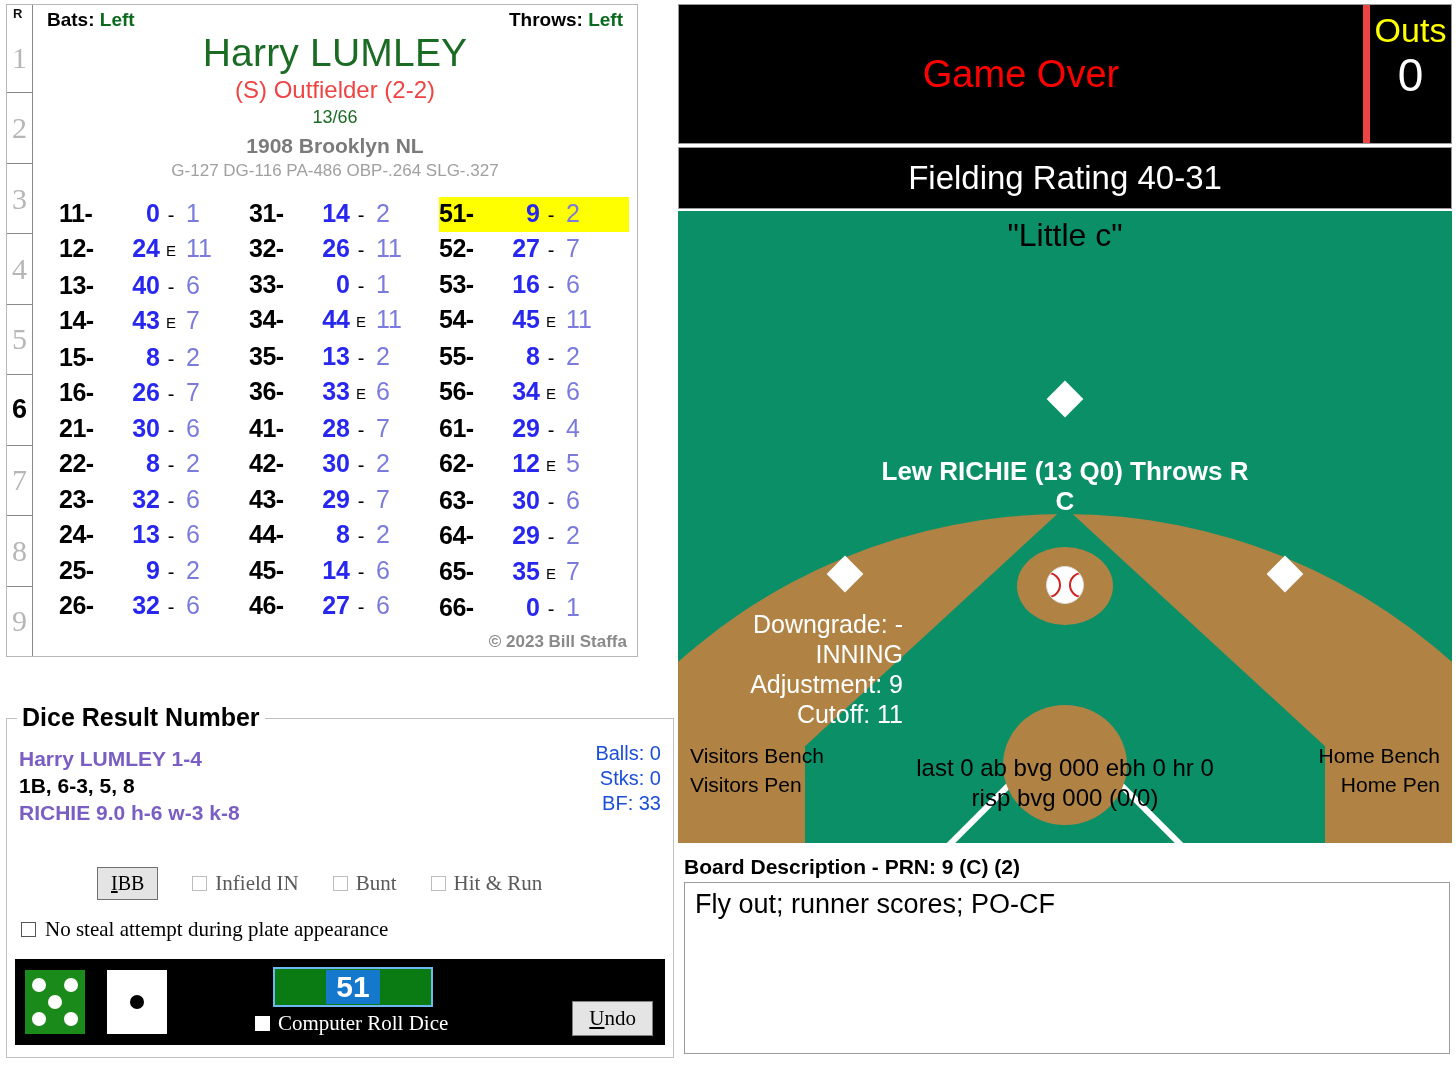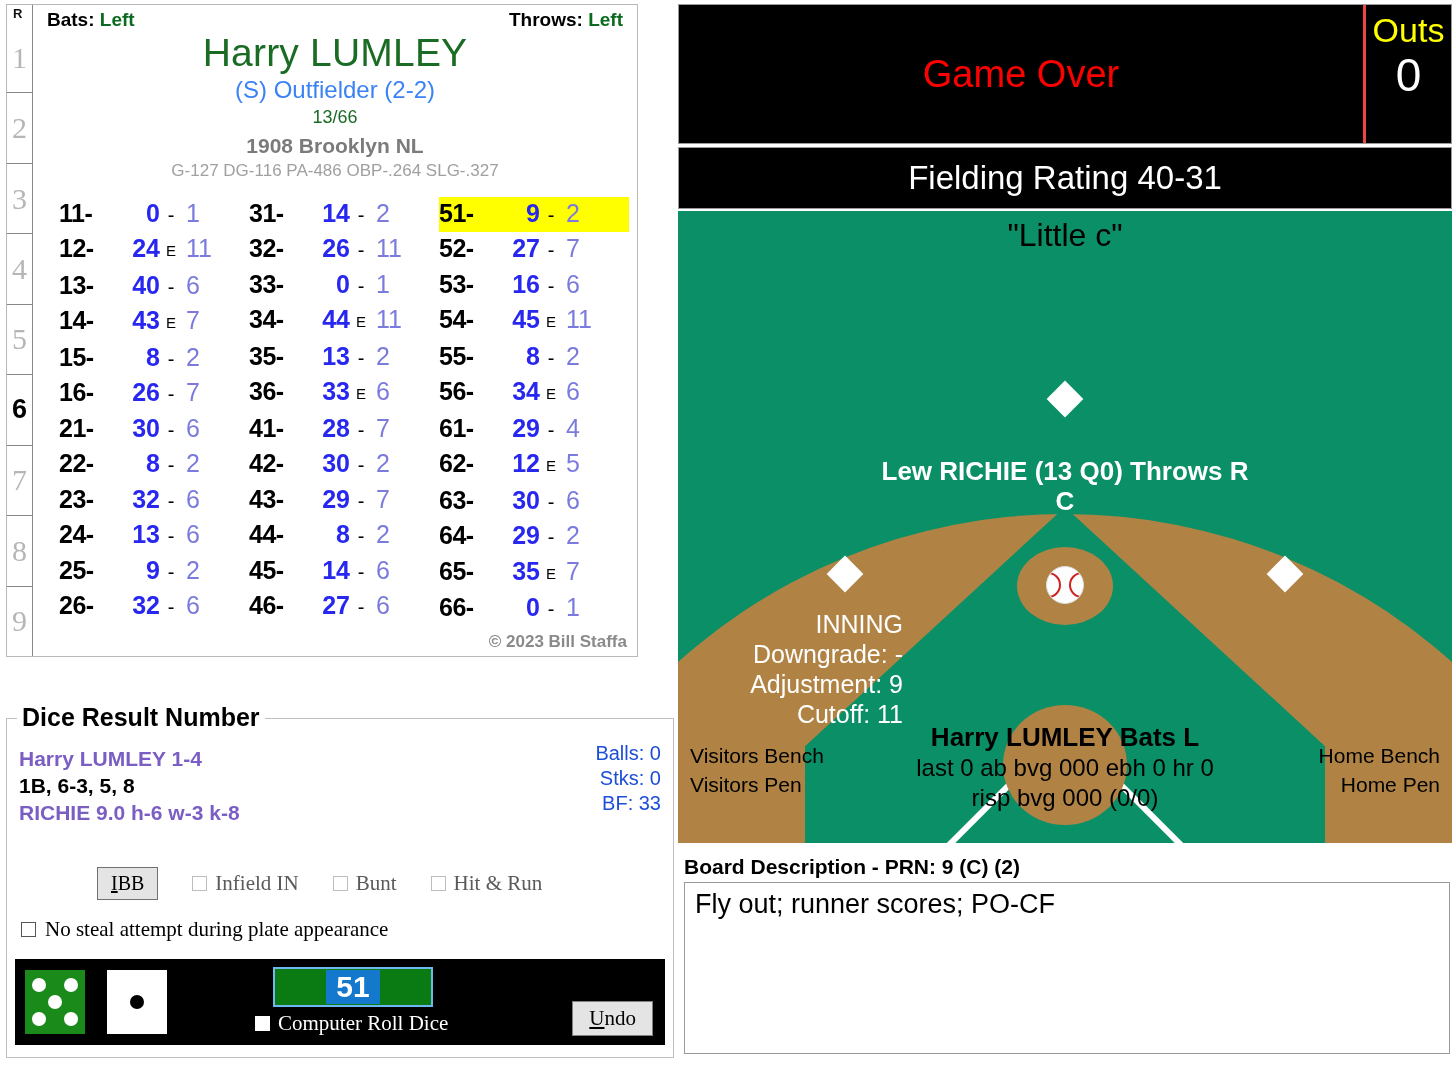--- a/index.html
+++ b/index.html
@@ -170,7 +170,7 @@
   .sb-msgwrap { flex: 1; display: flex; align-items: center; justify-content: center; }
   .sb-msg { color: #ff0000; font-size: 38px; }
   .sb-outs {
-    width: 88px; border-left: 3px solid #ef4444;
+    width: 88px; border-left: 7px solid #ef4444;
     display: flex; flex-direction: column; align-items: center; padding-top: 6px;
   }
   .sb-outs-lbl { color: #ffff00; font-size: 34px; line-height: 38px; }

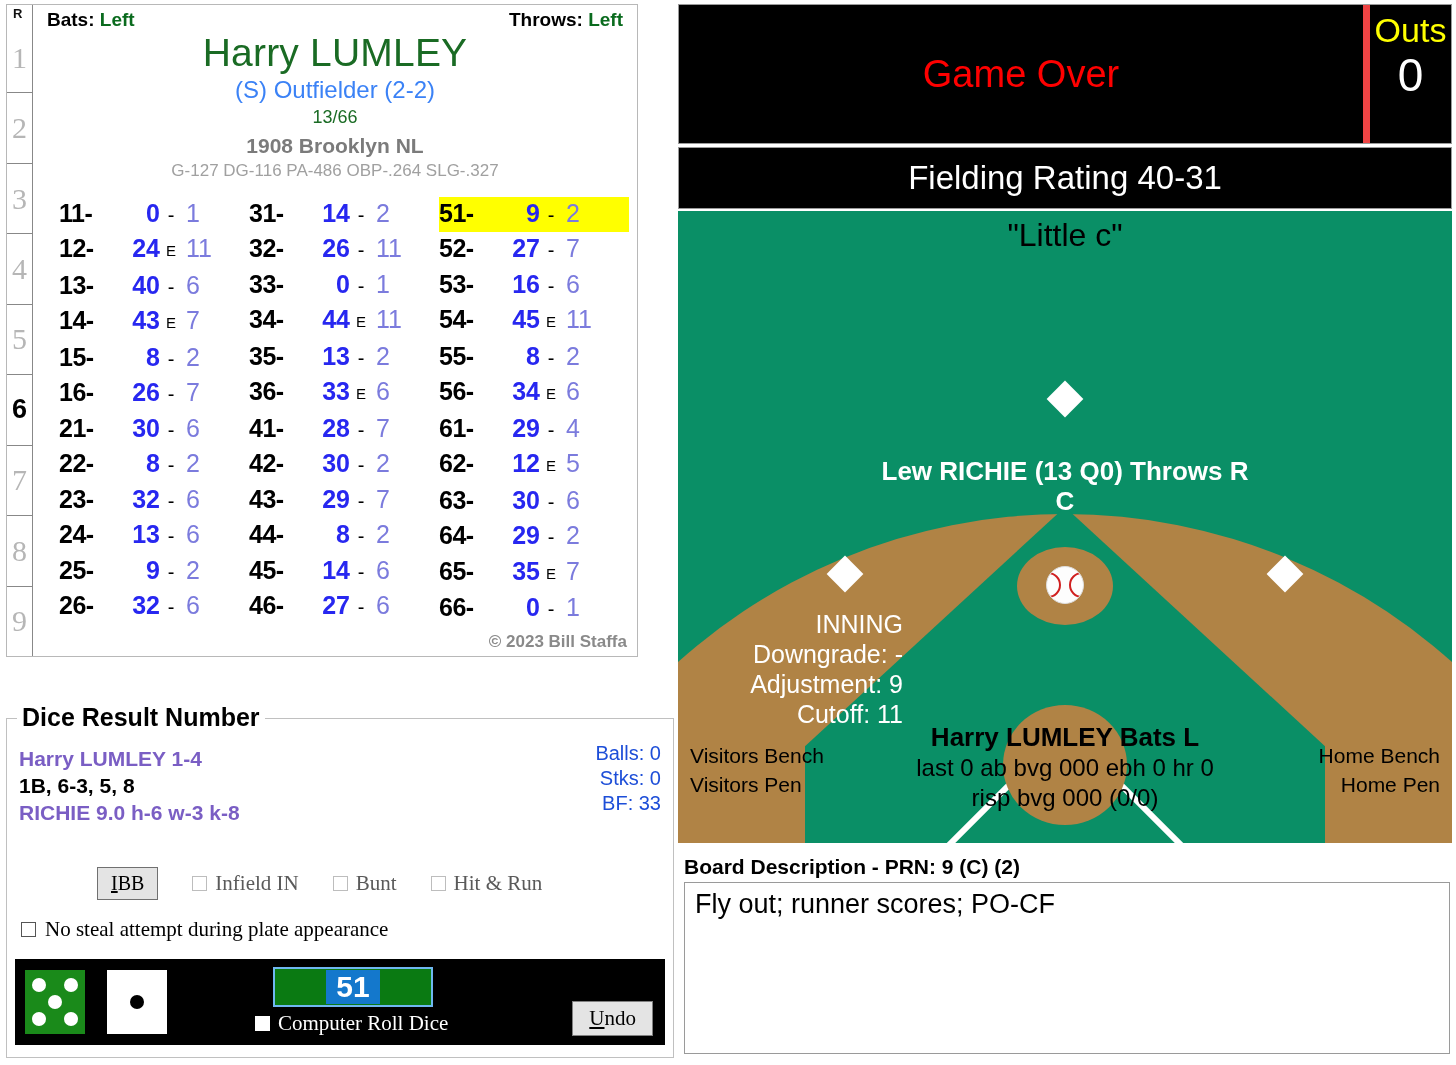--- a/index.html
+++ b/index.html
@@ -51,7 +51,7 @@
     text-align: center; font-size: 39px; color: #1a6b24;
     margin-top: 2px; line-height: 1.05; letter-spacing: .2px;
   }
-  .ppos { text-align: center; font-size: 24px; color: #3b82f6; margin-top: 2px;}
+  .ppos { text-align: center; font-size: 24px; color: #ef4444; margin-top: 2px;}
   .pnum { text-align: center; font-size: 18px; color: #1a6b24; margin-top: 3px;}
   .pteam { text-align: center; font-size: 21px; color: #7b7b7b; font-weight: bold; margin-top: 6px;}
   .pstats { text-align: center; font-size: 17px; color: #a0a0a0; margin-top: 3px;}

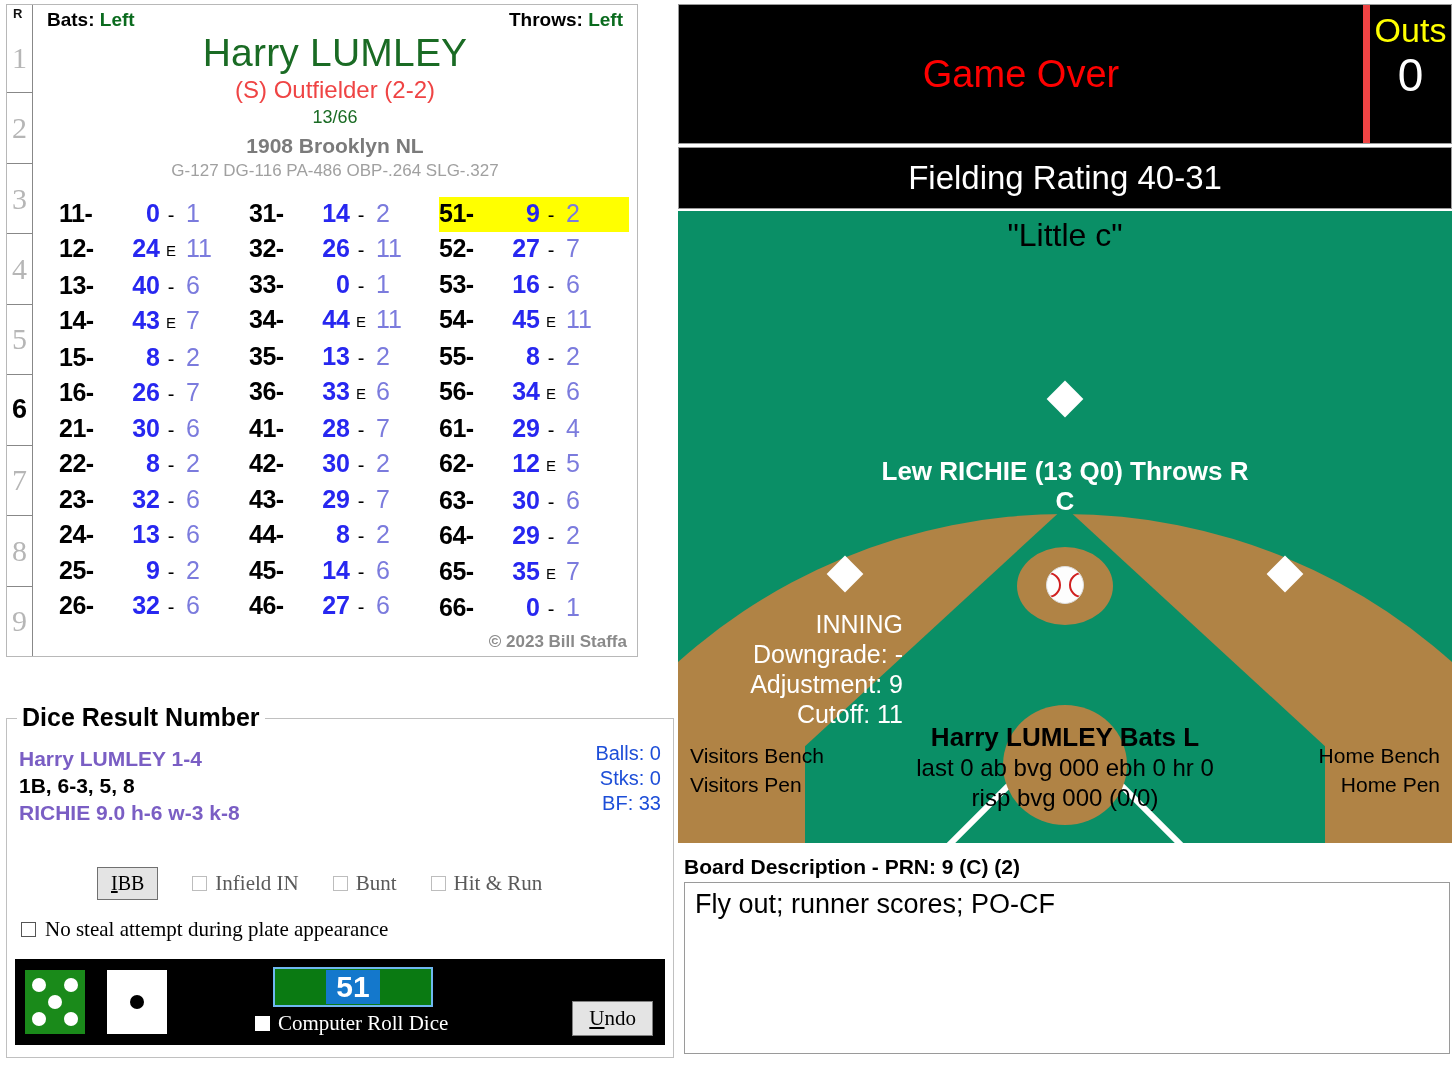--- a/index.html
+++ b/index.html
@@ -669,8 +669,8 @@
     </div>
 
     <div class="inning-info">
+      <div>Downgrade: -</div>
       <div>INNING</div>
-      <div>Downgrade: -</div>
       <div>Adjustment: 9</div>
       <div>Cutoff: 11</div>
     </div>

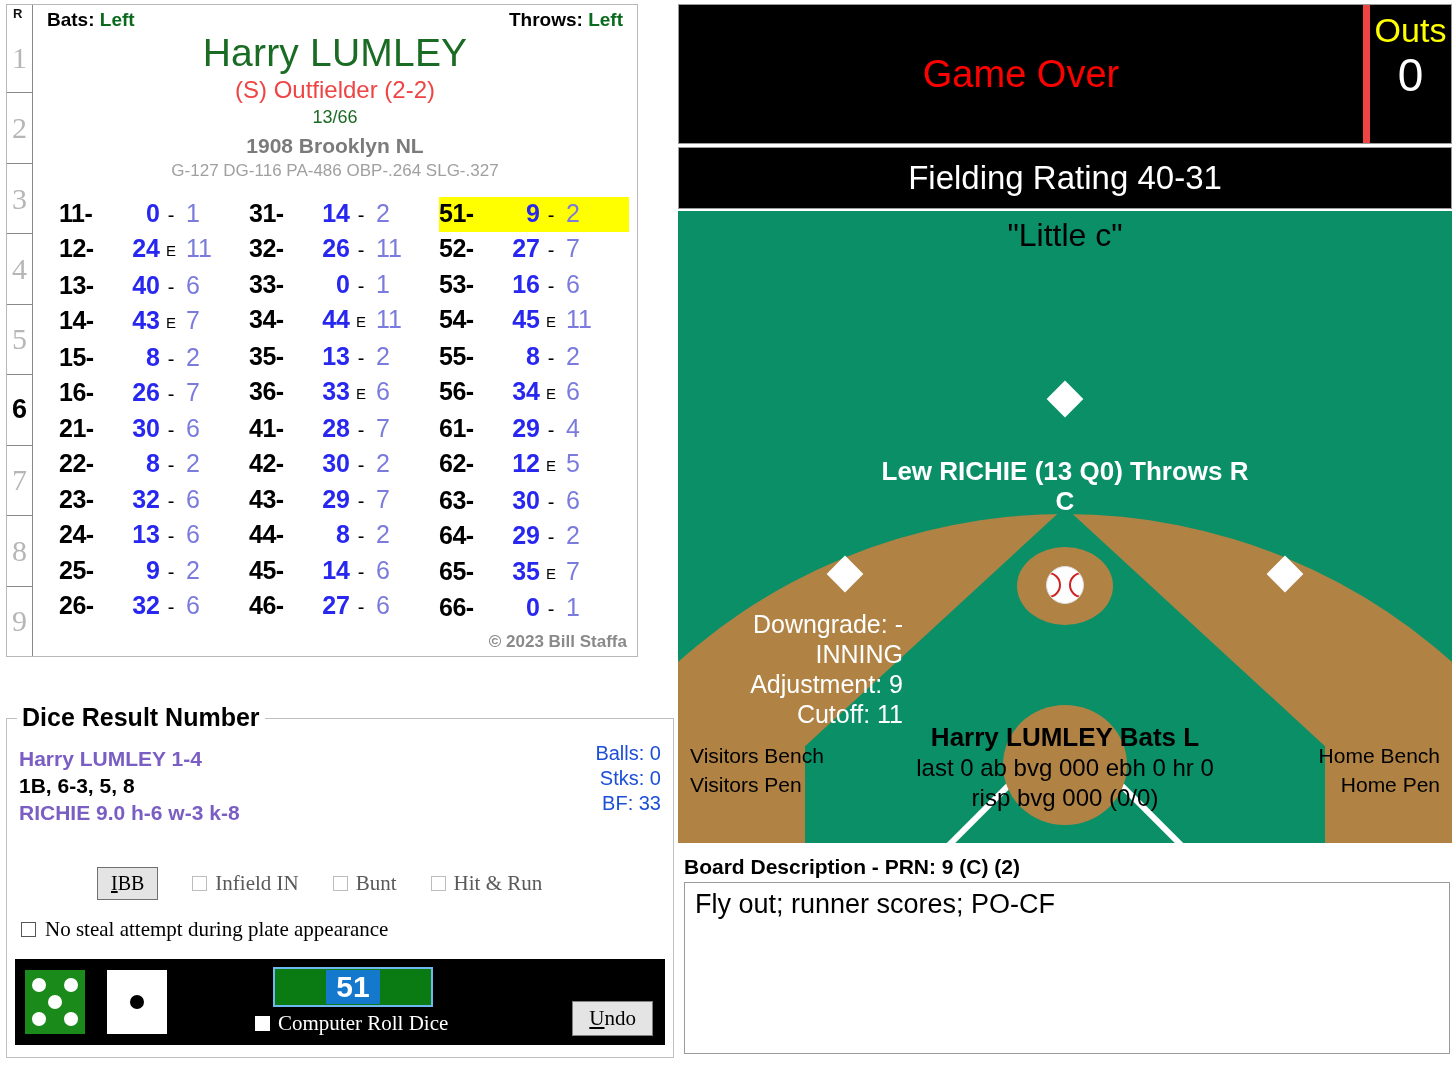--- a/index.html
+++ b/index.html
@@ -686,7 +686,6 @@
     </div>
 
     <div class="batter-info">
-      <div class="bi-name">Harry LUMLEY Bats L</div>
       <div class="bi-l2">last 0 ab bvg 000 ebh 0 hr 0</div>
       <div class="bi-l3">risp bvg 000 (0/0)</div>
     </div>

